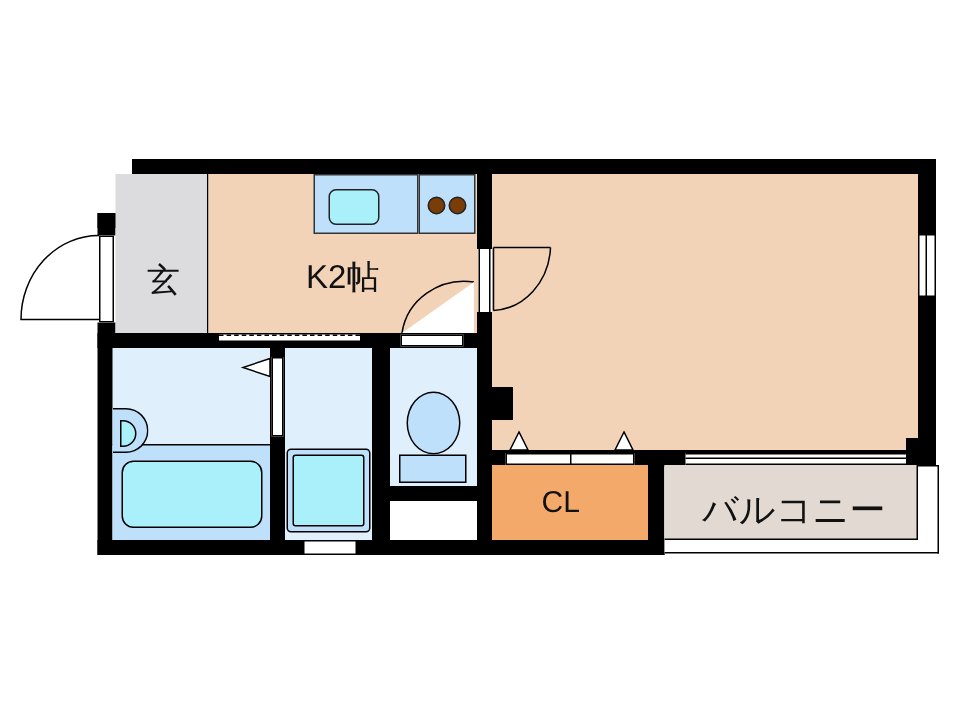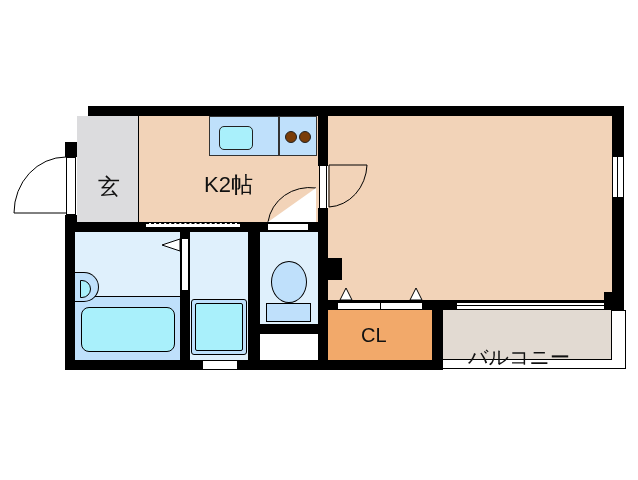--- a/index.html
+++ b/index.html
@@ -109,7 +109,7 @@
 
   <div class="abs" style="left:443px;top:310px;width:183px;height:59px;border:1px solid #000;border-left:none;background:#fff;"></div>
   <div class="abs" style="left:443px;top:310px;width:169px;height:50px;background:#e2dad2;border-right:1px solid #000;border-bottom:1px solid #000;"></div>
-  <span class="lbl" style="left:468px;top:344px;font-size:20px;">バルコニー</span>
+  <span class="lbl" style="left:468px;top:324px;font-size:24px;">バルコニー</span>
 </div>
 
 </body></html>

